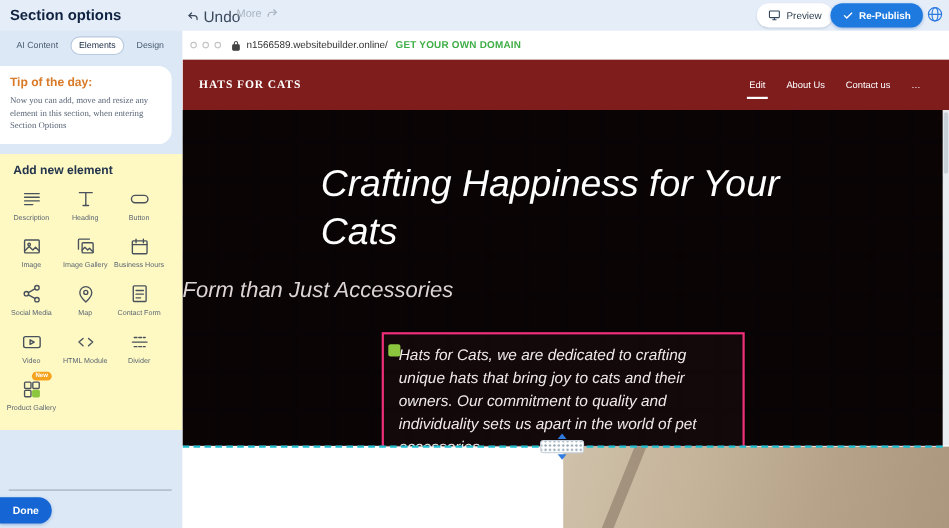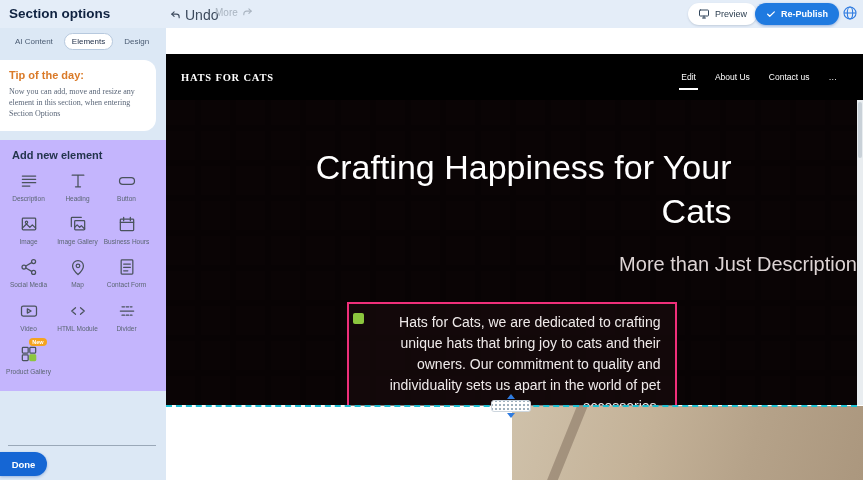--- a/index.html
+++ b/index.html
@@ -321,6 +321,21 @@
 
   <div class="main">
 
+    <div class="chrome">
+      <div class="dots">
+        <span class="dot"></span>
+        <span class="dot"></span>
+        <span class="dot"></span>
+      </div>
+      <span class="lock">
+        <svg width="9" height="11" viewBox="0 0 24 28" fill="none" stroke="#444" stroke-width="2.6">
+            <rect x="4" y="12" width="16" height="13" rx="2" fill="#444"></rect>
+            <path d="M8 12V8a4 4 0 0 1 8 0v4"></path>
+          </svg>
+      </span>
+      <span class="url">n1566589.websitebuilder.online/</span>
+      <span class="domain-link">GET YOUR OWN DOMAIN</span>
+    </div>
 
     <div class="site">
 

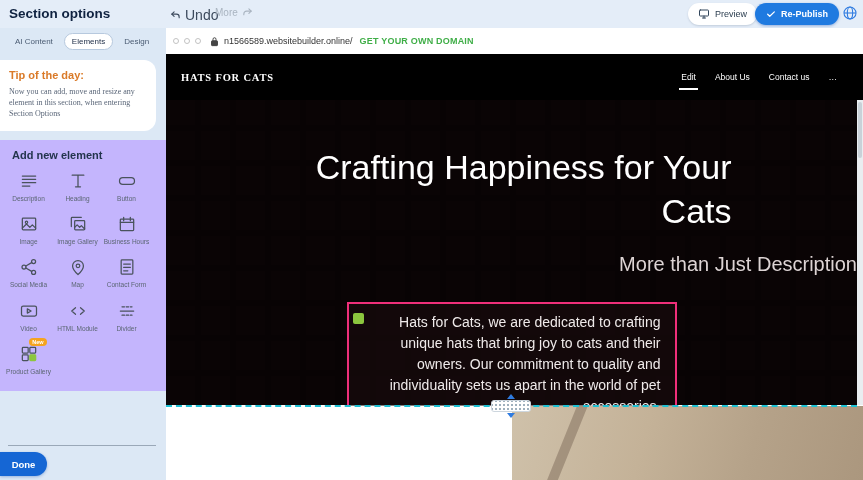--- a/index.html
+++ b/index.html
@@ -65,7 +65,7 @@
   .domain-link{font-size:9px;color:#3fae47;font-weight:bold;margin-left:7px;letter-spacing:.2px;cursor:pointer;}
 
   .site{position:absolute;left:0;top:26px;right:0;bottom:0;overflow:hidden;background:#fff;}
-  .site-header{position:absolute;left:0;top:0;right:0;height:46px;background:#000000;display:flex;align-items:center;text-align:center;}
+  .site-header{position:absolute;left:0;top:0;right:0;height:46px;background:#7f1d1d;display:flex;align-items:center;text-align:center;}
   .logo{margin-left:15px;color:#fff;font-family:"Liberation Serif",serif;font-weight:bold;
         font-size:10.5px;letter-spacing:.8px;}
   .nav{margin-left:auto;margin-right:26px;display:flex;align-items:center;gap:19px;}

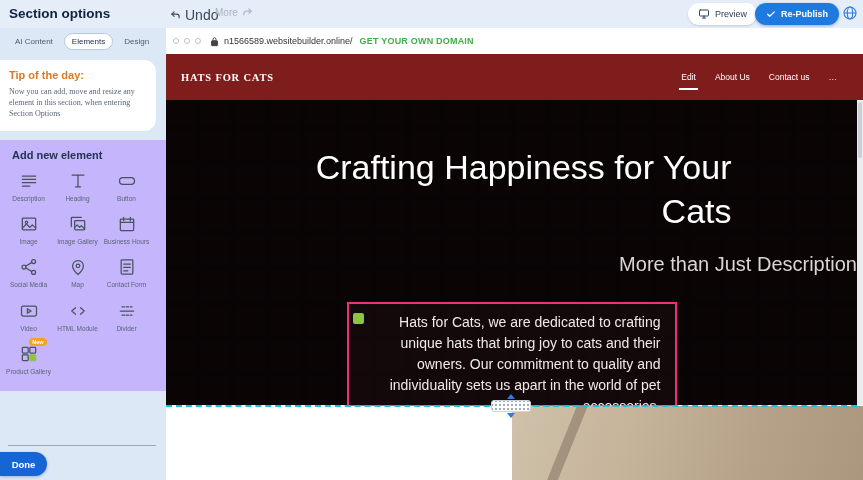--- a/index.html
+++ b/index.html
@@ -38,7 +38,7 @@
   .info-dot{display:inline-flex;align-items:center;justify-content:center;width:13px;height:13px;
             border:1px solid #7a92ad;border-radius:50%;color:#7a92ad;font-size:8px;
             font-family:"Liberation Serif",serif;font-style:italic;margin-left:8px;vertical-align:middle;cursor:pointer;}
-  .elements-card{background:#c4b5fd;margin-top:9px;border-radius:0 12px 12px 0;width:185px;
+  .elements-card{background:#fef9c3;margin-top:9px;border-radius:0 12px 12px 0;width:185px;
             padding:9px 2px 4px 4px;box-sizing:border-box;}
   .add-title{font-size:11px;color:#23344d;font-weight:bold;margin-left:8px;}
   .egrid{display:flex;flex-wrap:wrap;margin-top:9px;}

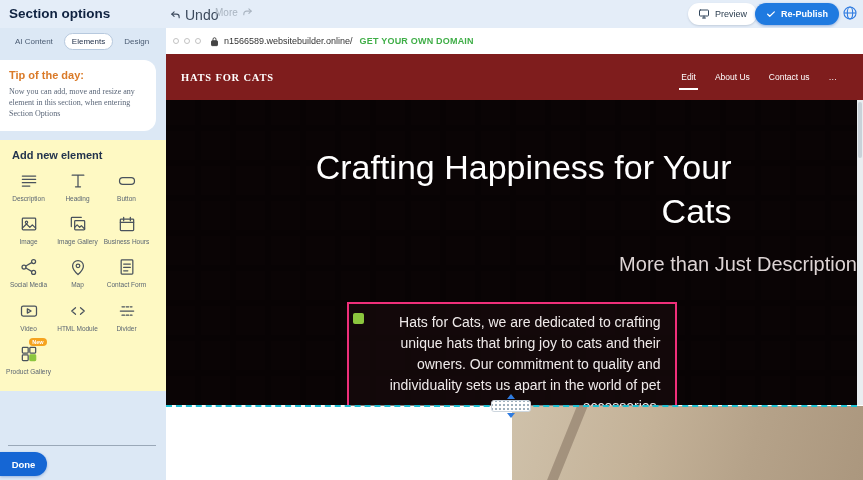--- a/index.html
+++ b/index.html
@@ -77,7 +77,7 @@
         background-image:
           repeating-linear-gradient(0deg,  rgba(48,19,22,.95) 0 29px, rgba(8,3,4,1) 29px 35px),
           repeating-linear-gradient(90deg, rgba(48,19,22,.95) 0 29px, rgba(8,3,4,1) 29px 35px);
-        background-blend-mode:darken;text-align:right;}
+        background-blend-mode:darken;text-align:left;font-style:italic;}
   .hero-heading{margin:46px auto 0;max-width:440px;color:#fff;font-size:34px;line-height:1.28;font-weight:400;}
   .hero-sub{margin-top:20px;color:#ddd4d4;font-size:20px;font-weight:400;}
   .hero-box{position:relative;margin:26px auto 0;width:330px;border:2px solid #ef2f7a;

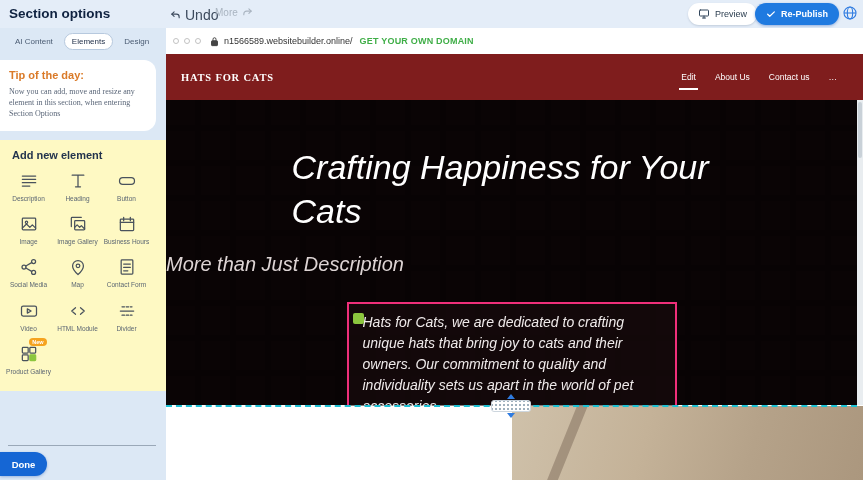--- a/index.html
+++ b/index.html
@@ -351,7 +351,7 @@
 
       <div class="hero">
         <div class="hero-heading">Crafting Happiness for Your Cats</div>
-        <div class="hero-sub">More than Just Description</div>
+        <div class="hero-sub">Form than Just Accessories</div>
         <div class="hero-box">
           <span class="green-handle"></span>
           <span>Hats for Cats, we are dedicated to crafting unique hats that bring joy to cats and their owners. Our commitment to quality and individuality sets us apart in the world of pet accessories.</span>

